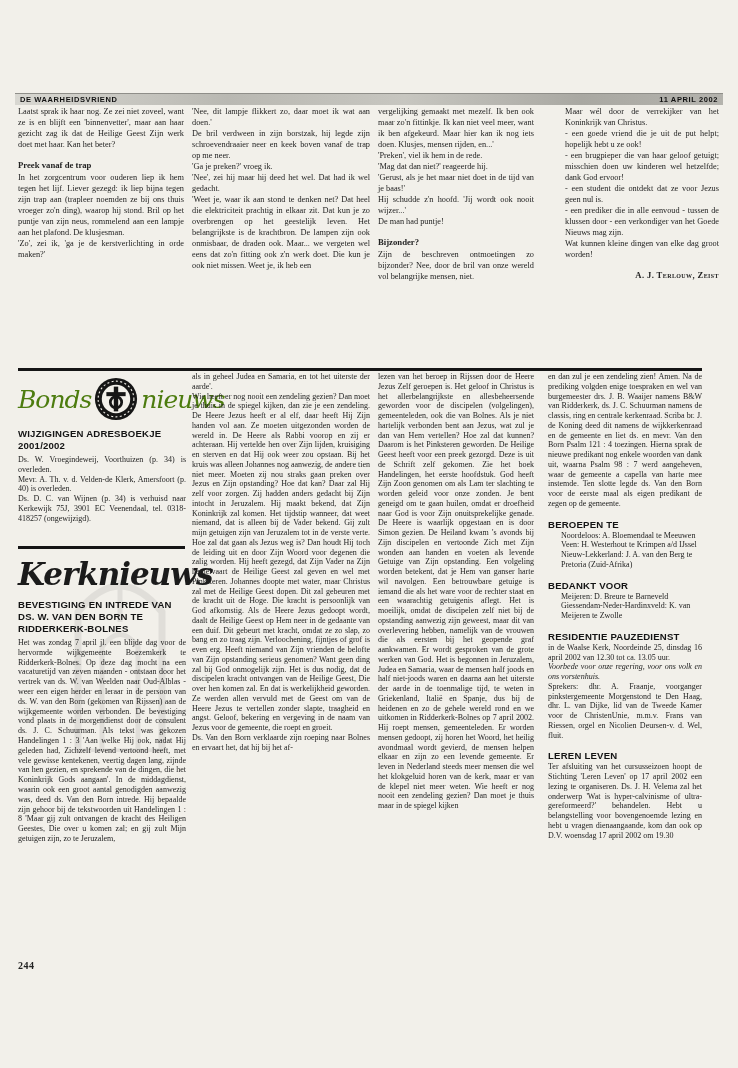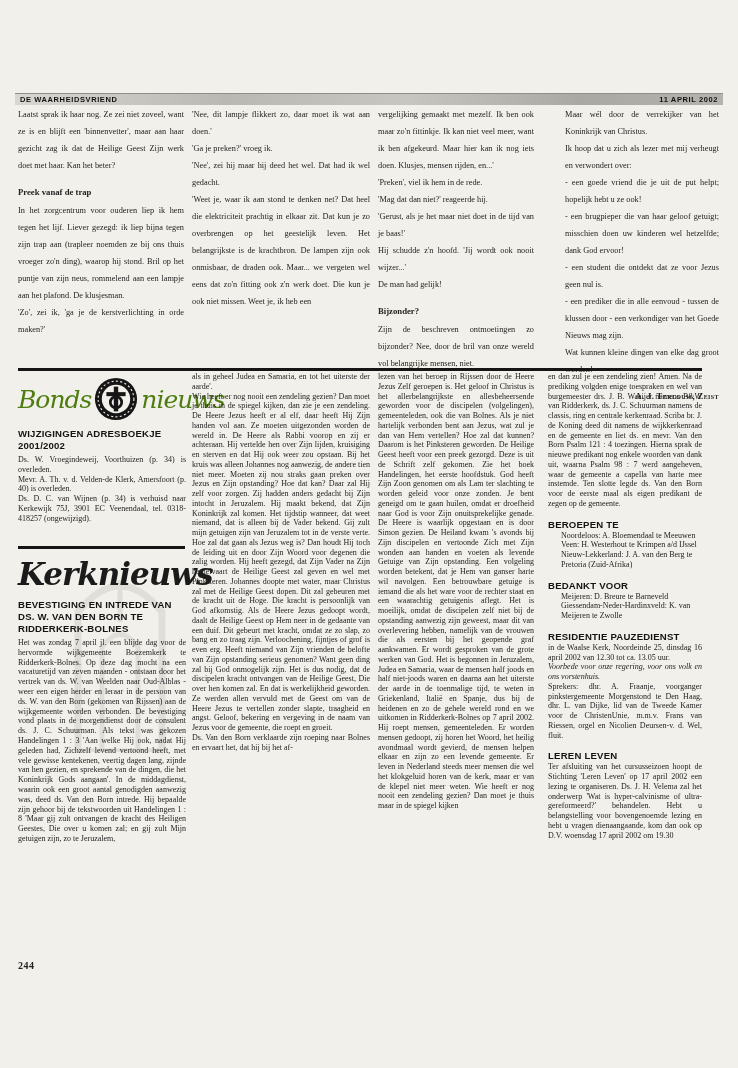--- a/index.html
+++ b/index.html
@@ -14,7 +14,7 @@
   .masthead span{font-family:"Liberation Sans",sans-serif;font-weight:bold;font-size:7.5px;
     letter-spacing:.6px;color:#121212;}
   
-  .mcol{top:106px;text-align:justify;font-size:8.3px;line-height:17px;}
+  .mcol{top:106px;text-align:justify;font-size:8.3px;line-height:11px;}
   .mcol p{margin:0;}
   .m1{left:18px;width:166px;}
   .m2{left:192px;width:178px;}

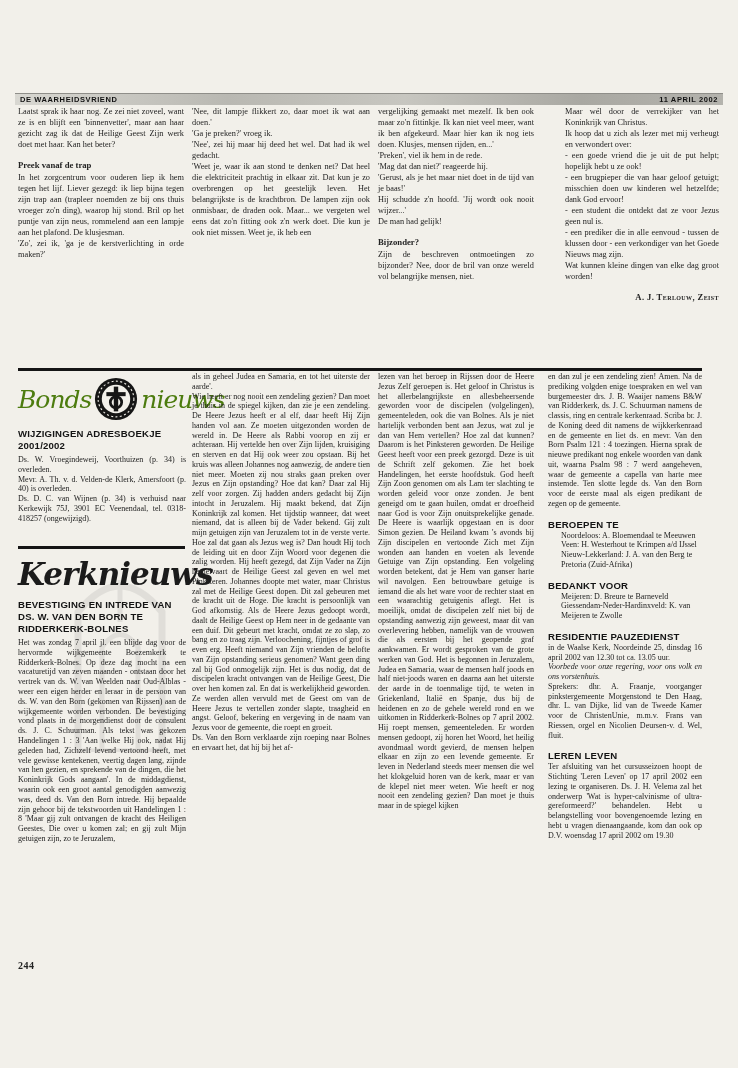--- a/index.html
+++ b/index.html
@@ -73,6 +73,7 @@
 
   <section class="abs mcol m2">
     <p>'Nee, dit lampje flikkert zo, daar moet ik wat aan doen.'</p>
+    <p>De bril verdween in zijn borstzak, hij legde zijn schroevendraaier neer en keek boven vanaf de trap op me neer.</p>
     <p>'Ga je preken?' vroeg ik.</p>
     <p>'Nee', zei hij maar hij deed het wel. Dat had ik wel gedacht.</p>
     <p>'Weet je, waar ik aan stond te denken net? Dat heel die elektriciteit prachtig in elkaar zit. Dat kun je zo overbrengen op het geestelijk leven. Het belangrijkste is de krachtbron. De lampen zijn ook onmisbaar, de draden ook. Maar... we vergeten wel eens dat zo'n fitting ook z'n werk doet. Die kun je ook niet missen. Weet je, ik heb een</p>

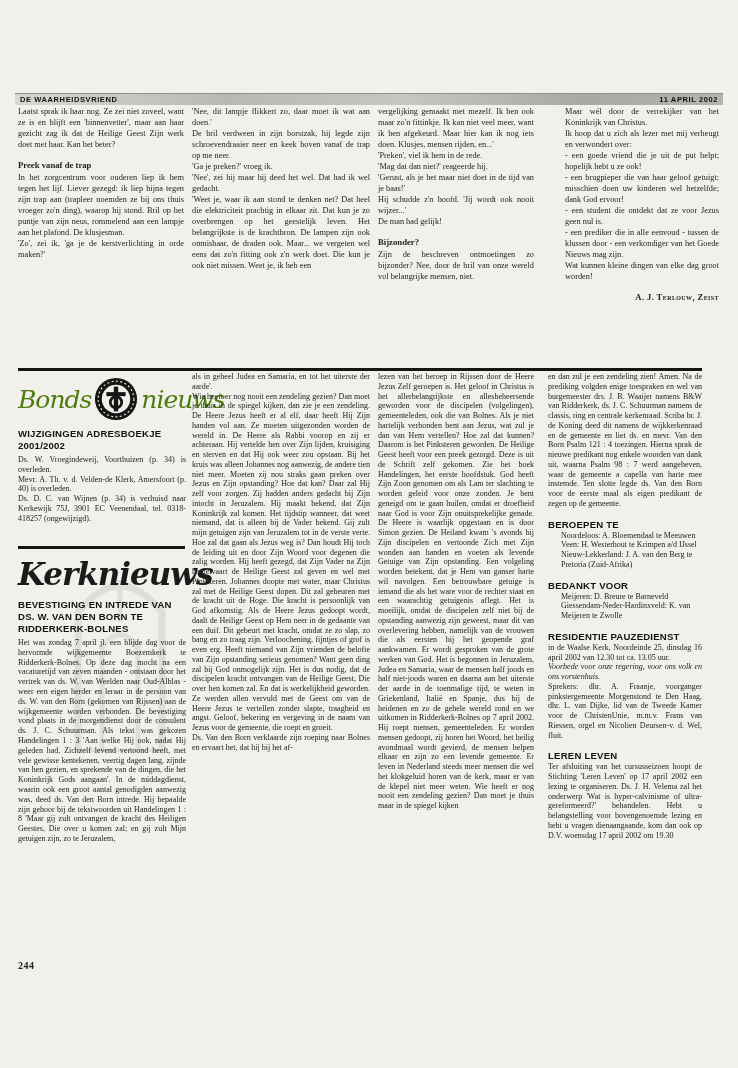--- a/index.html
+++ b/index.html
@@ -92,7 +92,6 @@
 
   <section class="abs mcol m4">
     <p>Maar wél door de verrekijker van het Koninkrijk van Christus.</p>
-    <p>Ik hoop dat u zich als lezer met mij verheugt en verwondert over:</p>
     <p>- een goede vriend die je uit de put helpt; hopelijk hebt u ze ook!</p>
     <p>- een brugpieper die van haar geloof getuigt; misschien doen uw kinderen wel hetzelfde; dank God ervoor!</p>
     <p>- een student die ontdekt dat ze voor Jezus geen nul is.</p>

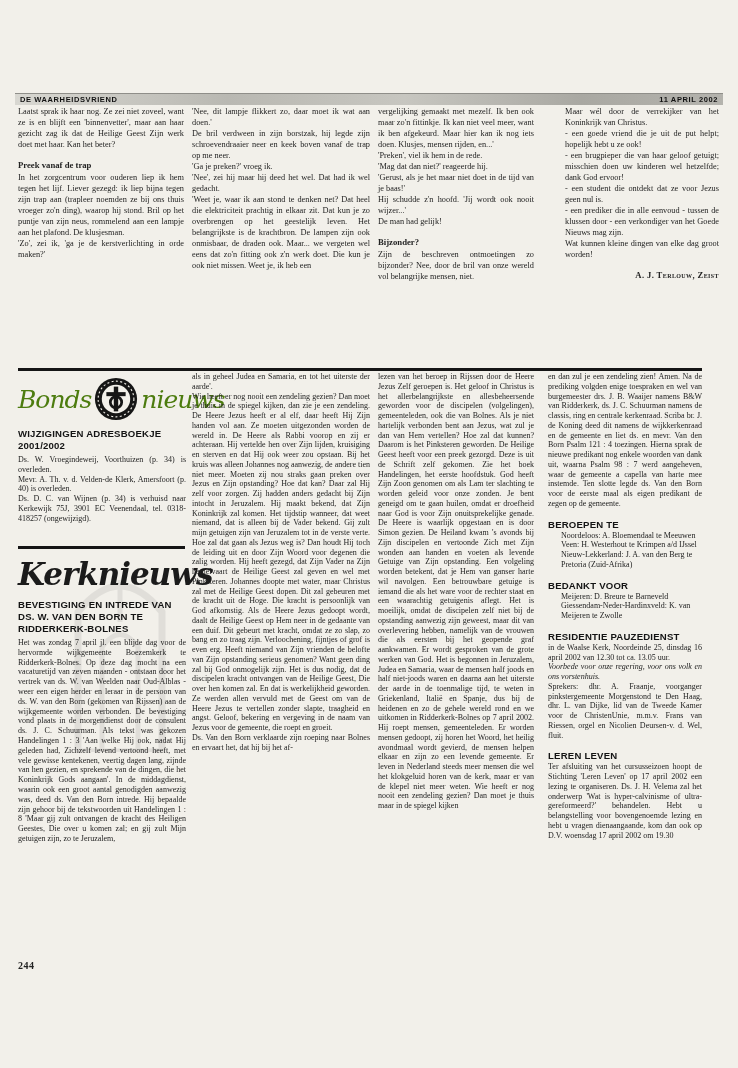--- a/index.html
+++ b/index.html
@@ -85,7 +85,7 @@
     <p>'Mag dat dan niet?' reageerde hij.</p>
     <p>'Gerust, als je het maar niet doet in de tijd van je baas!'</p>
     <p>Hij schudde z'n hoofd. 'Jij wordt ook nooit wijzer...'</p>
-    <p>De man had gelijk!</p>
+    <p>De man had puntje!</p>
     <p class="subhead">Bijzonder?</p>
     <p>Zijn de beschreven ontmoetingen zo bijzonder? Nee, door de bril van onze wereld vol belangrijke mensen, niet.</p>
   </section>

